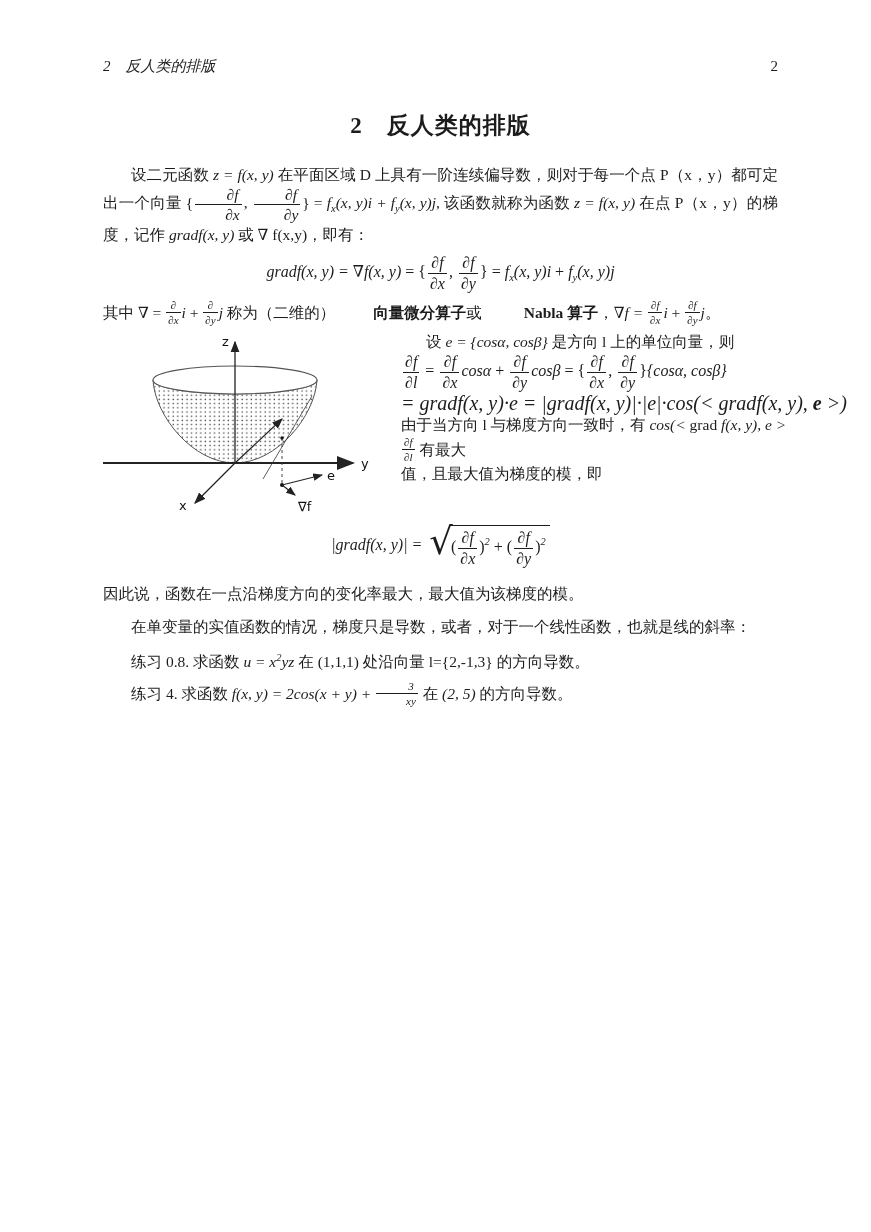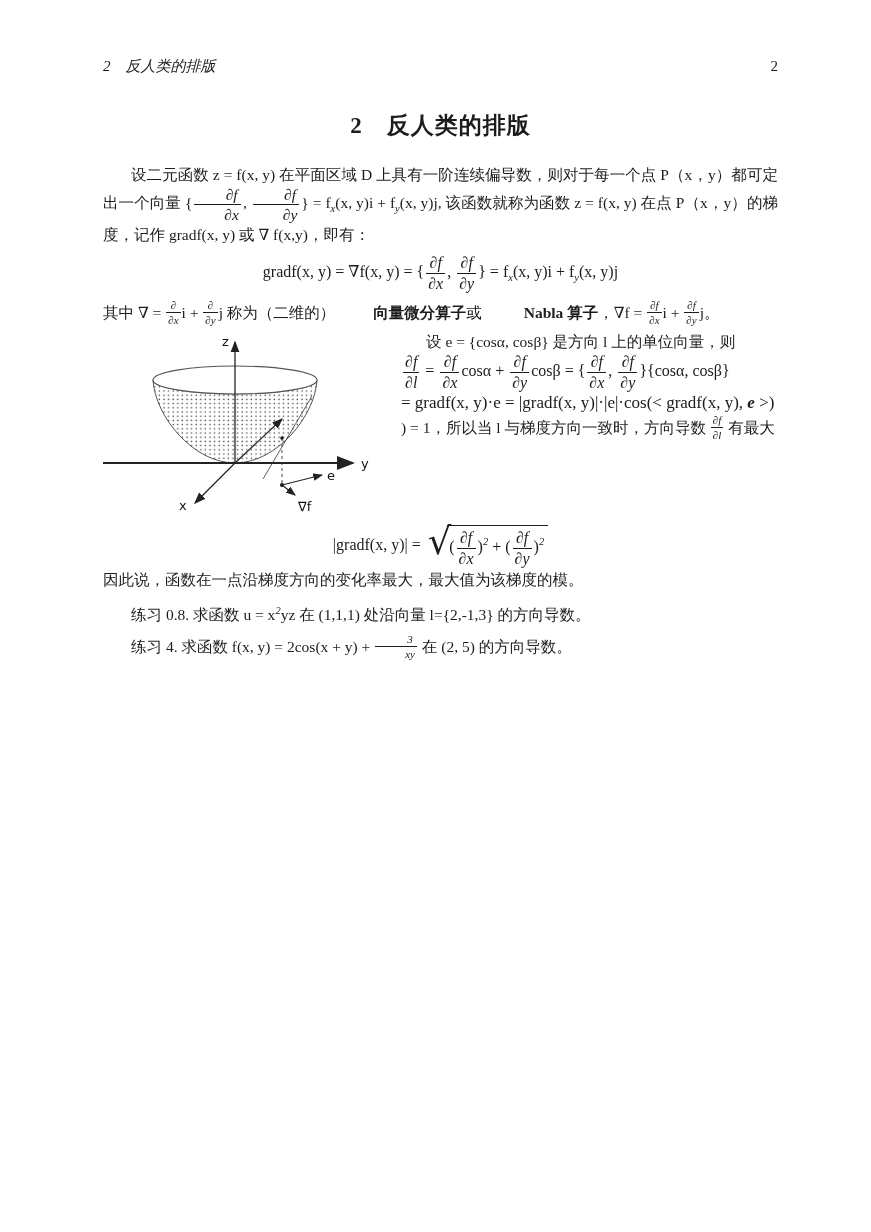--- a/index.html
+++ b/index.html
@@ -62,7 +62,7 @@
 
   
   .tr{font-style:normal;}
-  .ti{}
+  .ti{font-style:italic;}
   .tb{font-weight:bold;margin-left:38px;}
   .tbi{font-weight:bold;font-style:italic;}
   sup,sub{font-size:10.5px;font-style:italic;line-height:0;}

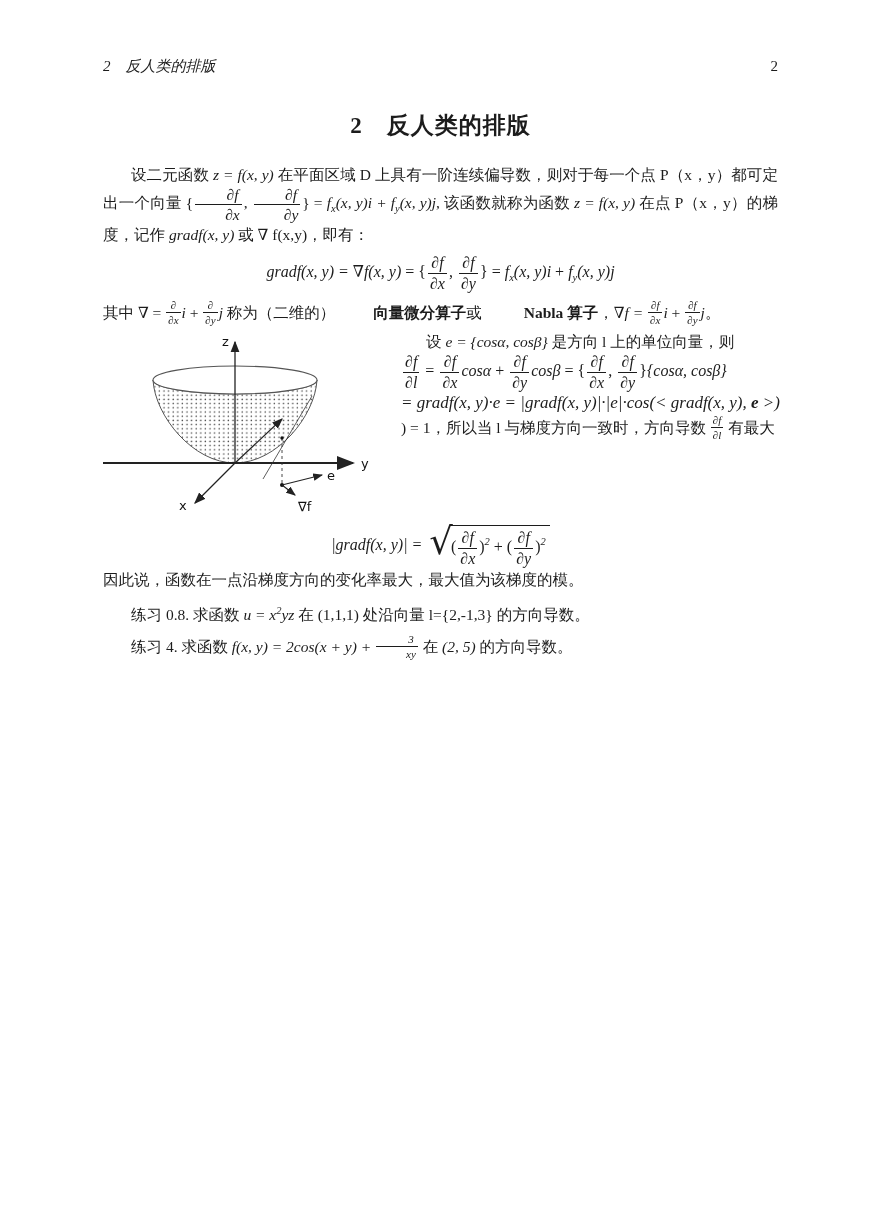--- a/index.html
+++ b/index.html
@@ -103,7 +103,7 @@
   .rcol .rline{margin:0;text-align:left;}
   .rline-1{text-indent:25px;}
   .rline-eq{margin:7px 0 6px 0;text-align:center;white-space:nowrap;font-size:16px;}
-  .rline-grad{white-space:nowrap;margin-bottom:8px;font-size:17px;}
+  .rline-grad{white-space:nowrap;margin-bottom:8px;font-size:20px;}
   .rline-nowrap{white-space:nowrap;}
 </style>
 </head>

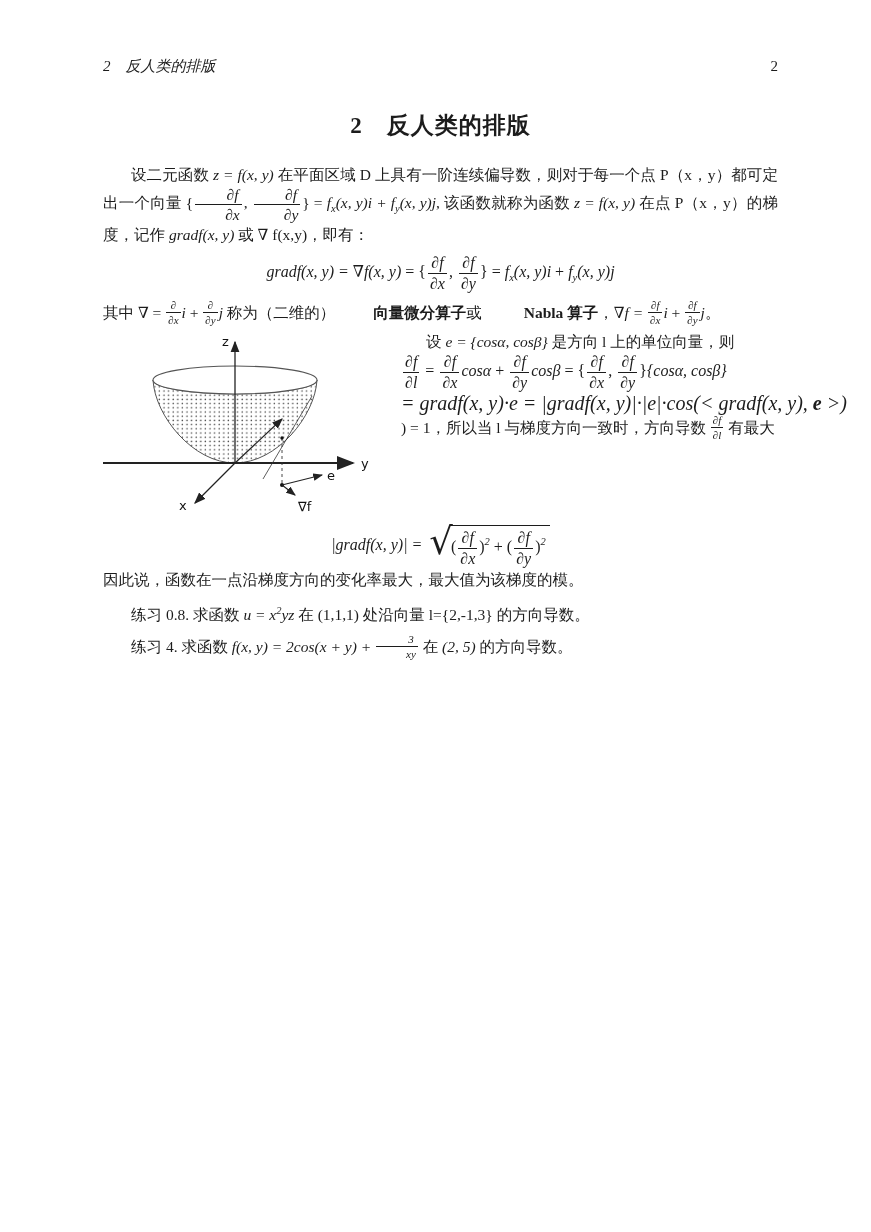--- a/index.html
+++ b/index.html
@@ -159,6 +159,7 @@
         <p class="rline rline-1"><span class="tr">设 </span><span class="ti">e = {cosα, cosβ}</span><span class="tr"> 是方向 l 上的单位向量，则</span></p>
         <div class="rline rline-eq"><span class="frac"><span class="num">∂f</span><span class="den">∂l</span></span><span class="tr"> = </span><span class="frac"><span class="num">∂f</span><span class="den">∂x</span></span><span class="ti">cosα</span><span class="tr"> + </span><span class="frac"><span class="num">∂f</span><span class="den">∂y</span></span><span class="ti">cosβ</span><span class="tr"> = {</span><span class="frac"><span class="num">∂f</span><span class="den">∂x</span></span><span class="tr">, </span><span class="frac"><span class="num">∂f</span><span class="den">∂y</span></span><span class="tr">}</span><span class="ti">{cosα, cosβ}</span></div>
         <p class="rline rline-grad"><span class="ti">= gradf(x, y)·e = |gradf(x, y)|·|e|·cos(&lt; gradf(x, y), </span><span class="tbi">e</span><span class="ti"> &gt;)</span></p>
+        <p class="rline rline-nowrap"><span class="tr">由于当方向 l 与梯度方向一致时，有 </span><span class="ti">cos(&lt; </span><span class="tr">grad </span><span class="ti">f(x, y), e &gt;</span></p>
         <p class="rline"><span class="tr">) = 1，所以当 l 与梯度方向一致时，方向导数 </span><span class="frac frac-s"><span class="num">∂f</span><span class="den">∂l</span></span><span class="tr"> 有最大</span></p>
       </div>
     </div>

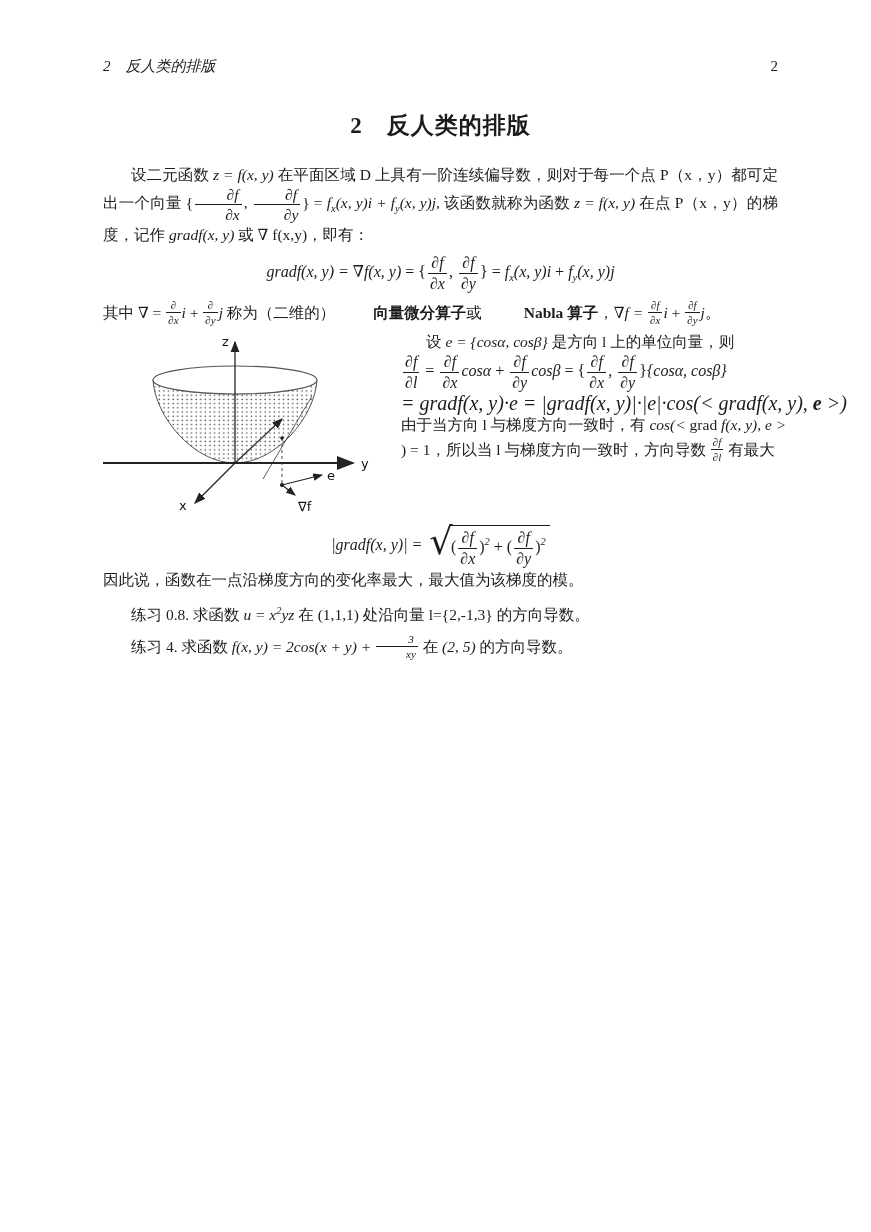--- a/index.html
+++ b/index.html
@@ -160,7 +160,7 @@
         <div class="rline rline-eq"><span class="frac"><span class="num">∂f</span><span class="den">∂l</span></span><span class="tr"> = </span><span class="frac"><span class="num">∂f</span><span class="den">∂x</span></span><span class="ti">cosα</span><span class="tr"> + </span><span class="frac"><span class="num">∂f</span><span class="den">∂y</span></span><span class="ti">cosβ</span><span class="tr"> = {</span><span class="frac"><span class="num">∂f</span><span class="den">∂x</span></span><span class="tr">, </span><span class="frac"><span class="num">∂f</span><span class="den">∂y</span></span><span class="tr">}</span><span class="ti">{cosα, cosβ}</span></div>
         <p class="rline rline-grad"><span class="ti">= gradf(x, y)·e = |gradf(x, y)|·|e|·cos(&lt; gradf(x, y), </span><span class="tbi">e</span><span class="ti"> &gt;)</span></p>
         <p class="rline rline-nowrap"><span class="tr">由于当方向 l 与梯度方向一致时，有 </span><span class="ti">cos(&lt; </span><span class="tr">grad </span><span class="ti">f(x, y), e &gt;</span></p>
-        <p class="rline"><span class="tr">) = 1，所以当 l 与梯度方向一致时，方向导数 </span><span class="frac frac-s"><span class="num">∂f</span><span class="den">∂l</span></span><span class="tr"> 有最大</span></p>
+        <p class="rline"><span class="frac frac-s"><span class="num">∂f</span><span class="den">∂l</span></span><span class="tr"> 有最大</span></p>
       </div>
     </div>
 

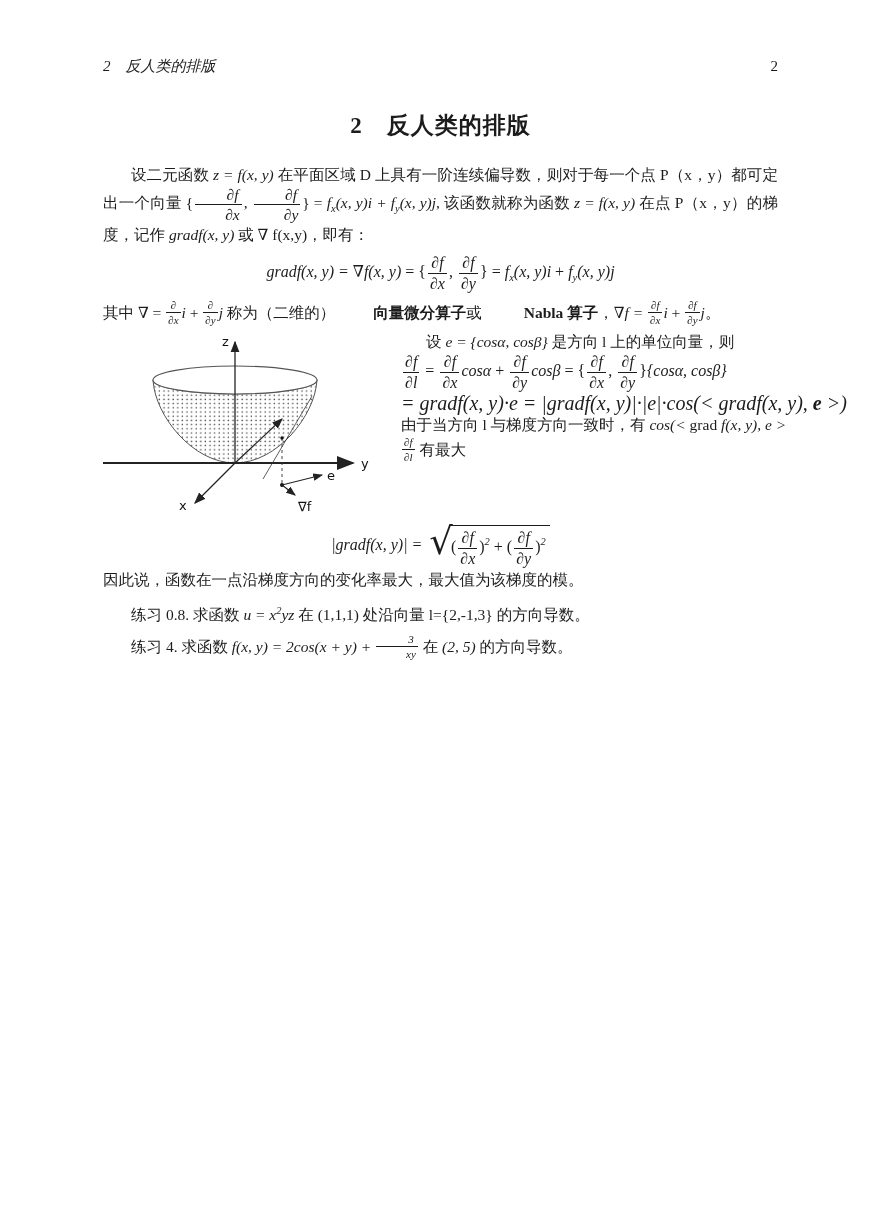--- a/index.html
+++ b/index.html
@@ -161,6 +161,7 @@
         <p class="rline rline-grad"><span class="ti">= gradf(x, y)·e = |gradf(x, y)|·|e|·cos(&lt; gradf(x, y), </span><span class="tbi">e</span><span class="ti"> &gt;)</span></p>
         <p class="rline rline-nowrap"><span class="tr">由于当方向 l 与梯度方向一致时，有 </span><span class="ti">cos(&lt; </span><span class="tr">grad </span><span class="ti">f(x, y), e &gt;</span></p>
         <p class="rline"><span class="frac frac-s"><span class="num">∂f</span><span class="den">∂l</span></span><span class="tr"> 有最大</span></p>
+        <p class="rline"><span class="tr">值，且最大值为梯度的模，即</span></p>
       </div>
     </div>
 

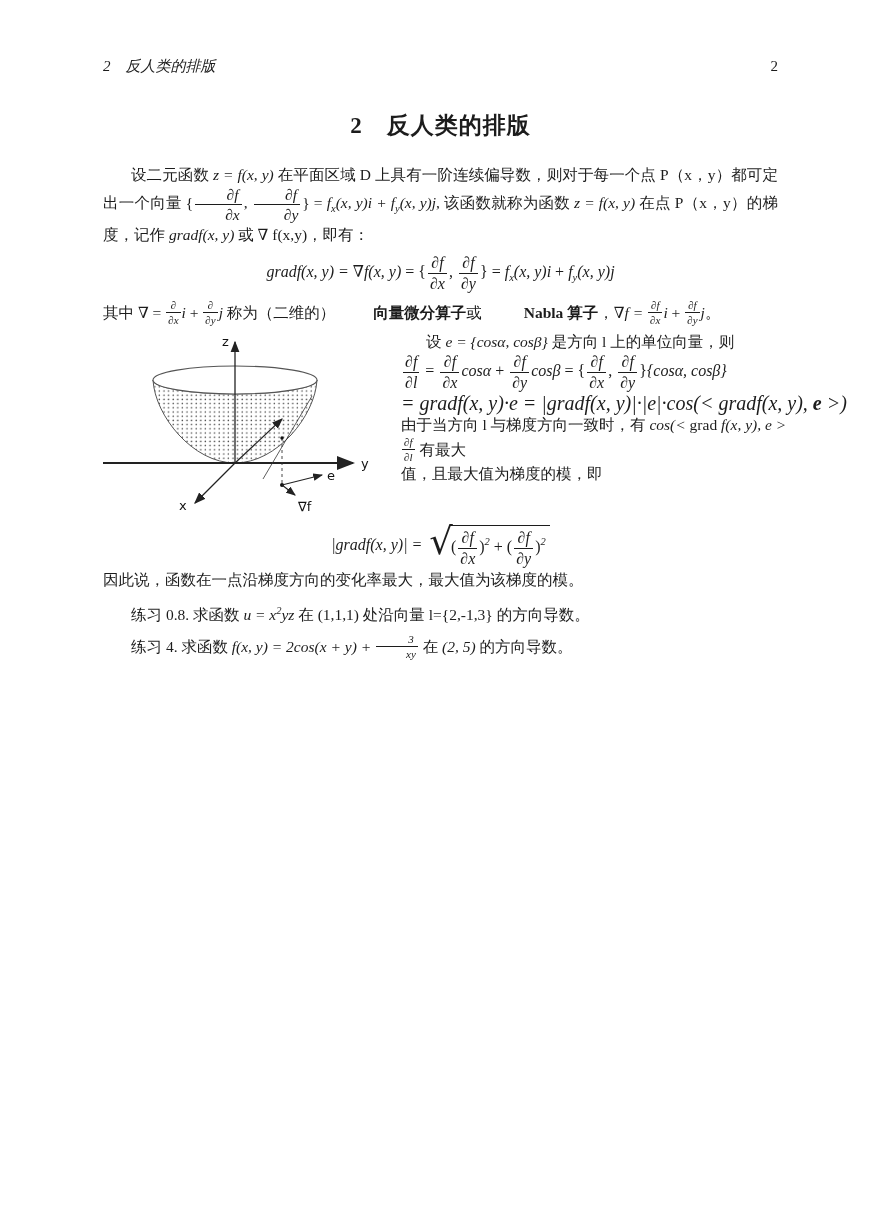--- a/index.html
+++ b/index.html
@@ -44,7 +44,7 @@
   .indent{text-indent:28px;}
   .par-intro{margin-top:22px;}
   .par-nabla{margin-top:7px;line-height:26px;}
-  .par-conseq{}
+  .par-conseq{margin-top:14px;}
   .par-single{margin-top:10px;}
   .par-ex1{margin-top:12px;}
   .par-ex2{margin-top:7px;}

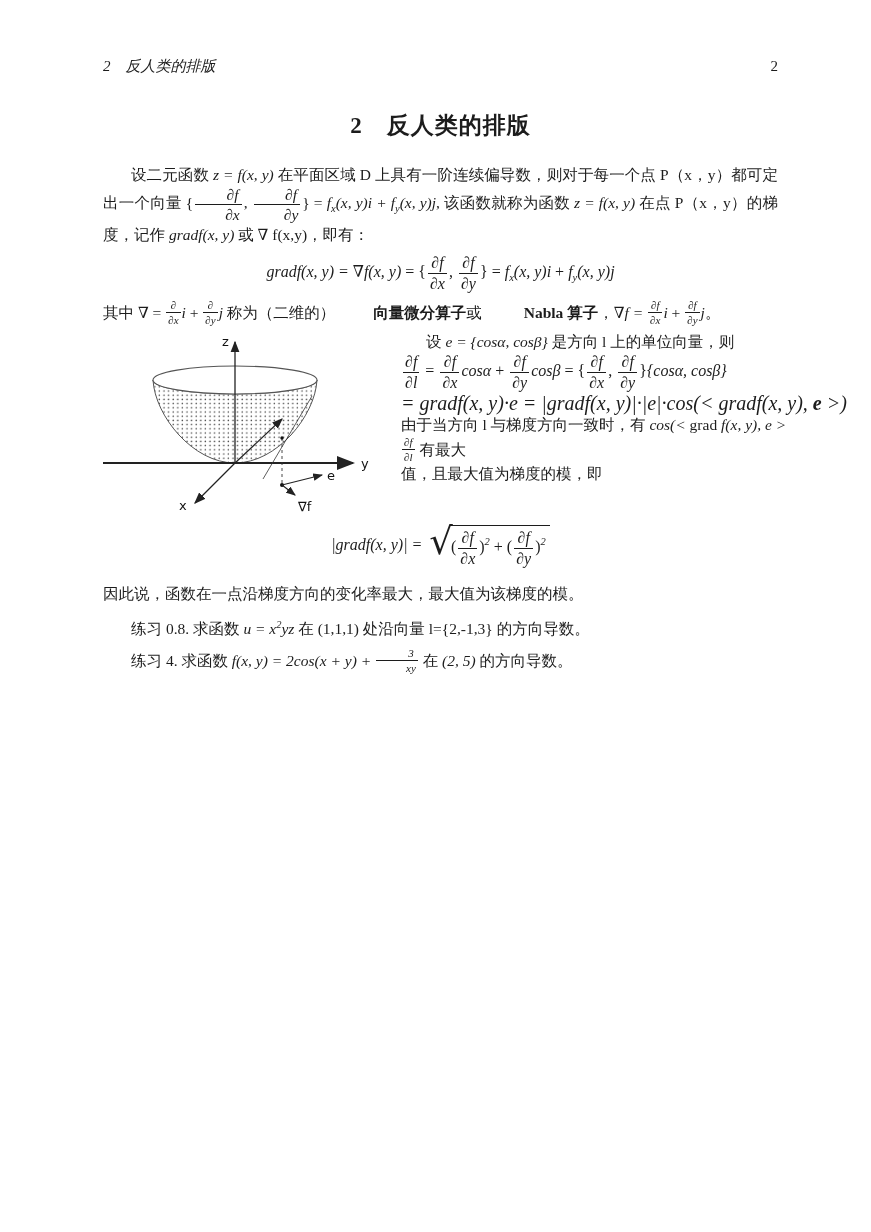--- a/index.html
+++ b/index.html
@@ -172,6 +172,7 @@
 
     <p class="par par-conseq"><span class="tr">因此说，函数在一点沿梯度方向的变化率最大，最大值为该梯度的模。</span></p>
 
+    <p class="par indent par-single"><span class="tr">在单变量的实值函数的情况，梯度只是导数，或者，对于一个线性函数，也就是线的斜率：</span></p>
 
 
     <p class="par indent par-ex1"><span class="tr">练习 0.8. 求函数 </span><span class="ti">u = x</span><sup>2</sup><span class="ti">yz</span><span class="tr"> 在 (1,1,1) 处沿向量 l={2,-1,3} 的方向导数。</span></p>

